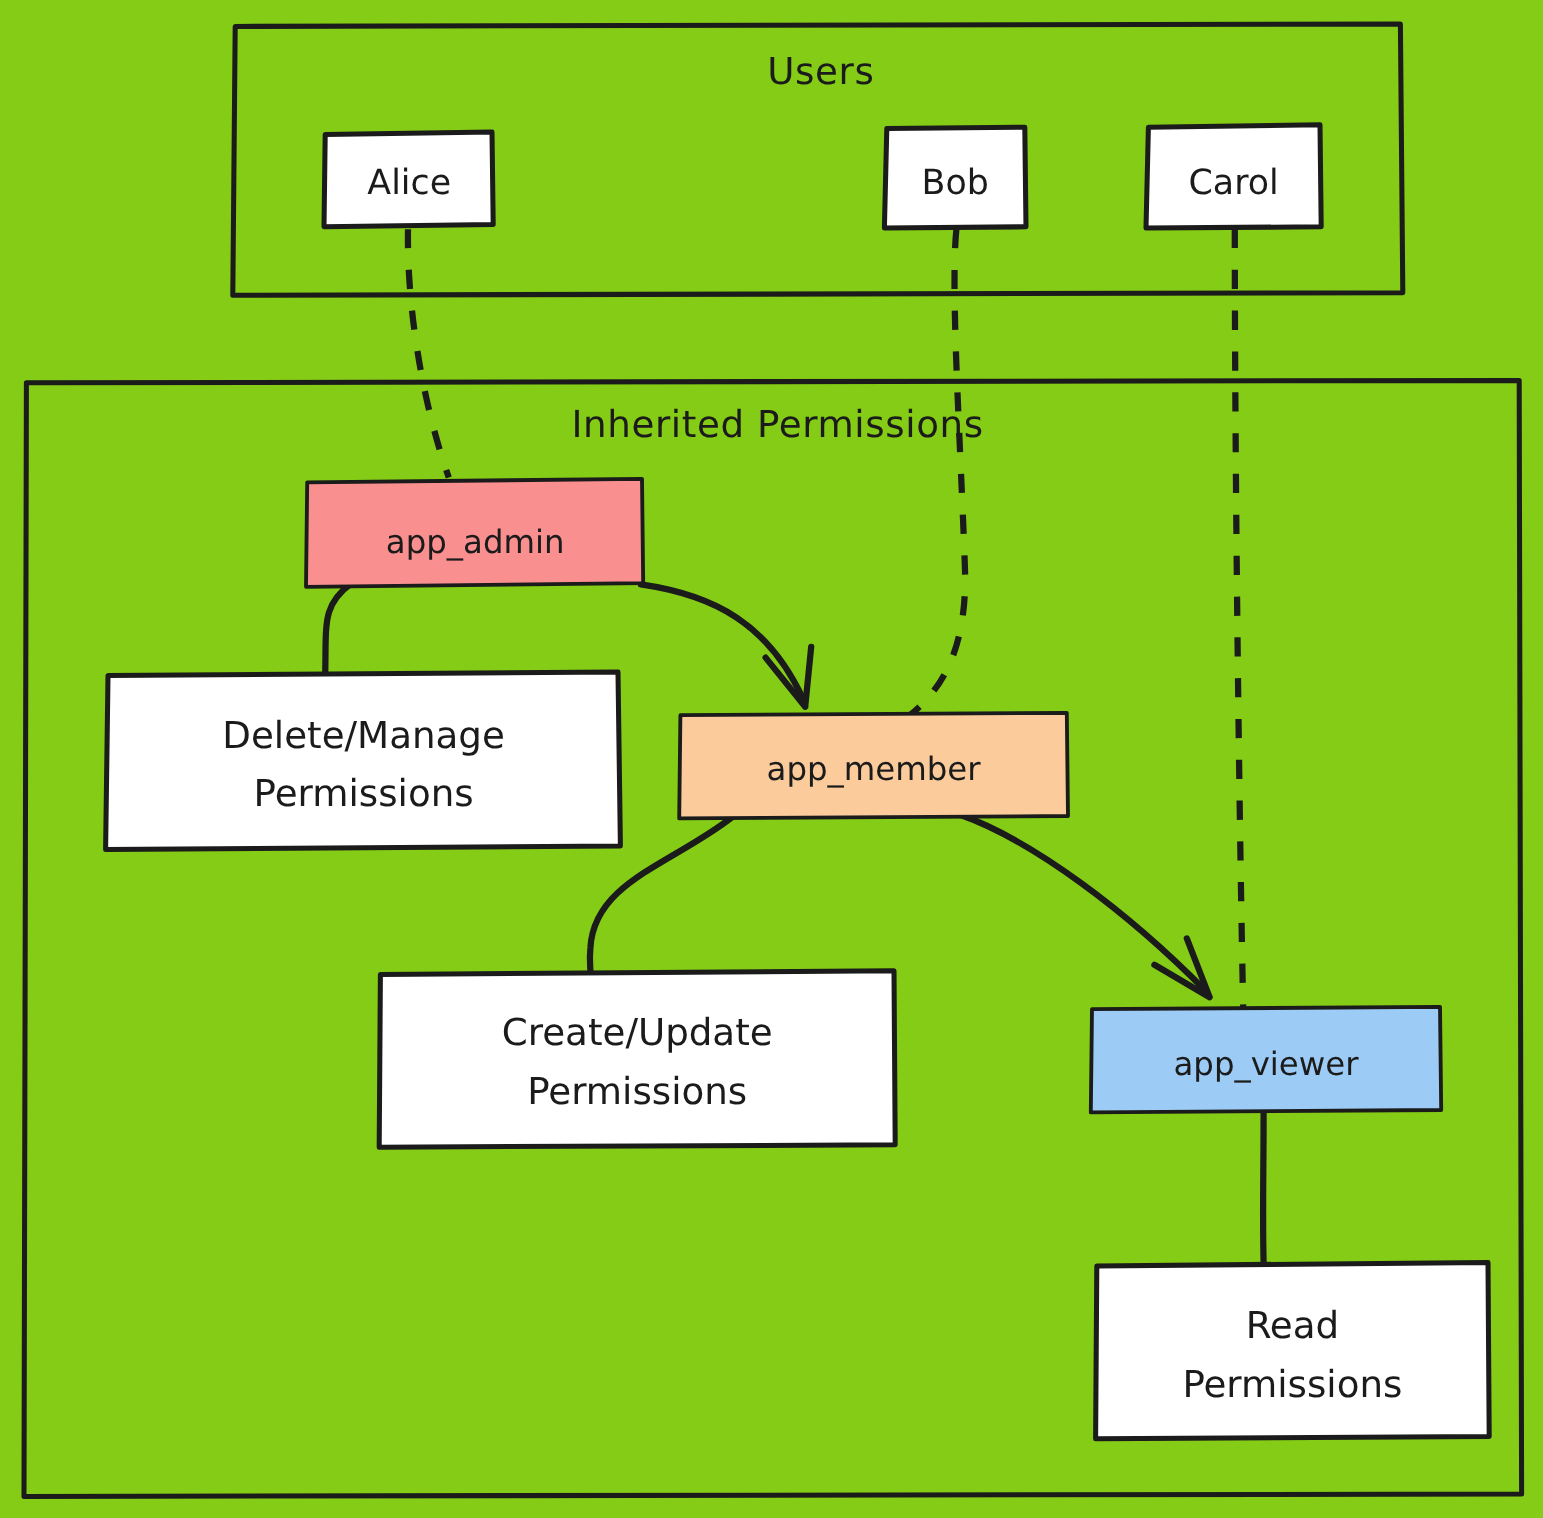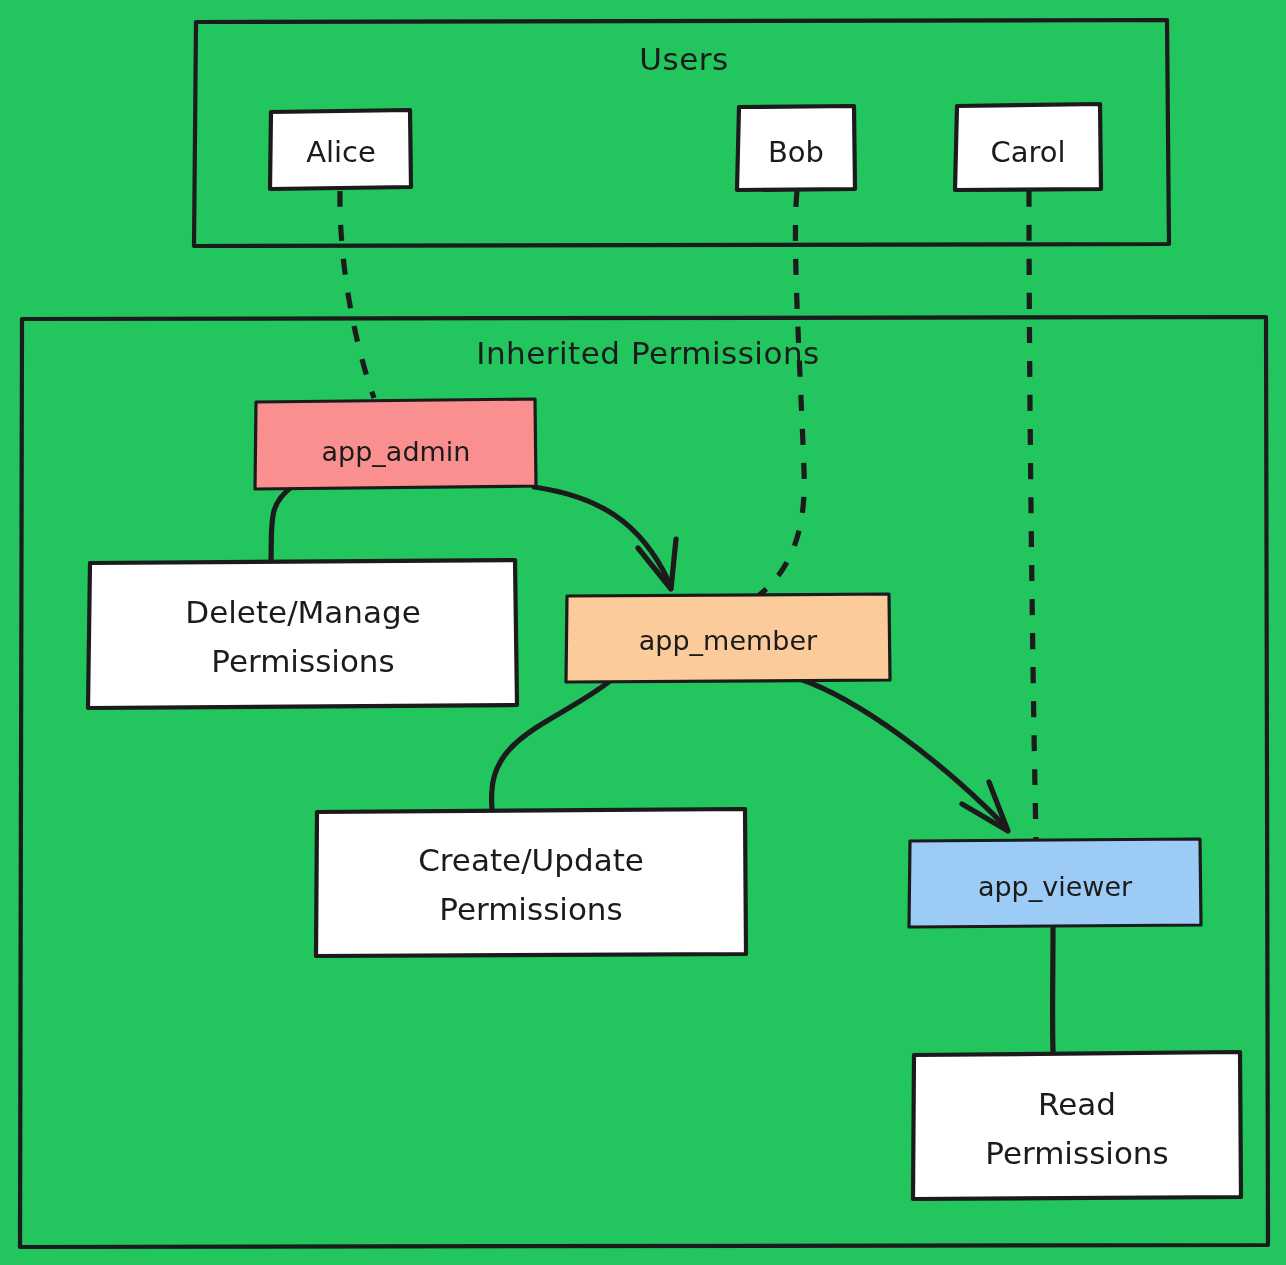--- a/index.html
+++ b/index.html
@@ -14,7 +14,7 @@
     position: relative;
     width: 1286px;
     height: 1265px;
-    background: #22c55e;
+    background: #84cc16;
     overflow: hidden;
   }
   #diagram-svg {

